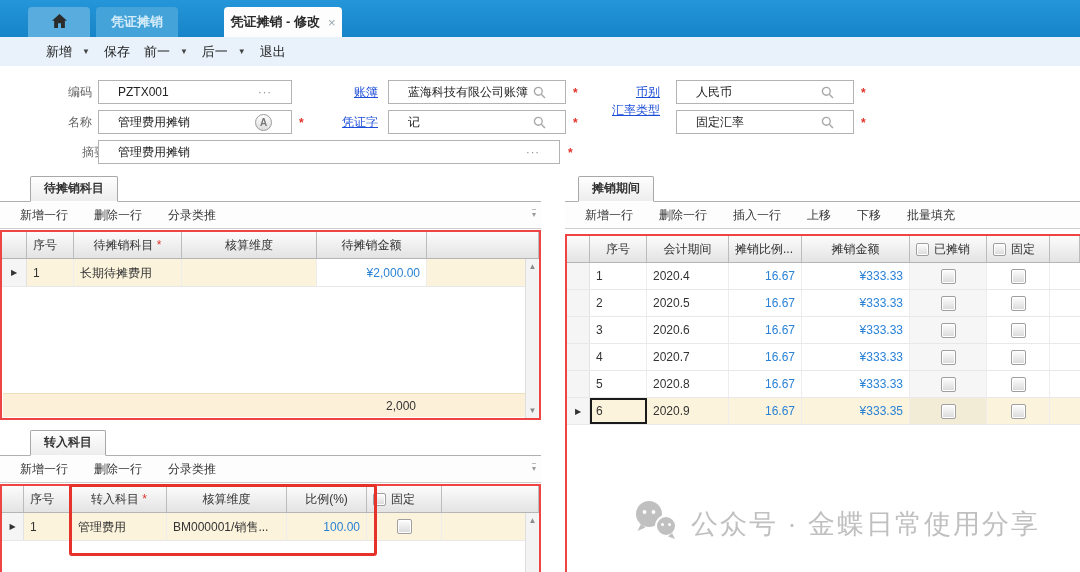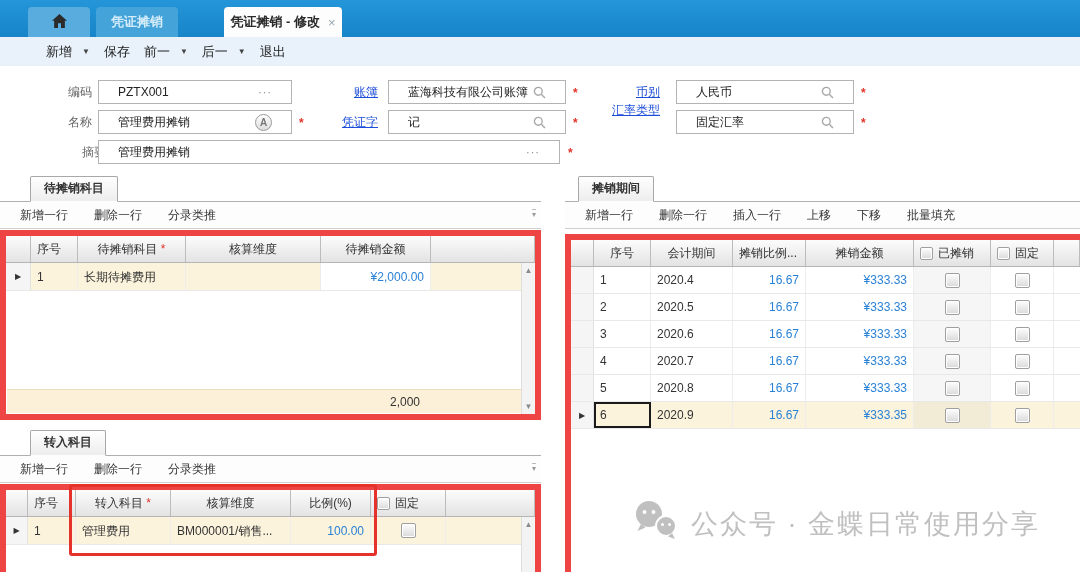--- a/index.html
+++ b/index.html
@@ -37,7 +37,7 @@
   .scroll-handle{position:absolute;right:5px;top:7px;font-size:8px;color:#9a9a9a;border-top:1px solid #bbb;line-height:9px;cursor:pointer;}
 
   
-  .grid{position:absolute;border:6px solid #ef4444;background:#fff;box-sizing:border-box;overflow:hidden;}
+  .grid{position:absolute;border:2px solid #ef4444;background:#fff;box-sizing:border-box;overflow:hidden;}
   .g-row{display:flex;height:28px;line-height:28px;border-bottom:1px solid #e8e8e8;box-sizing:border-box;}
   #grid3 .g-row{height:27px;line-height:27px;}
   .ghead{background:linear-gradient(#fcfcfc,#e3e3e3);border-bottom:1px solid #b5b5b5;color:#333;height:27px;line-height:27px;}

